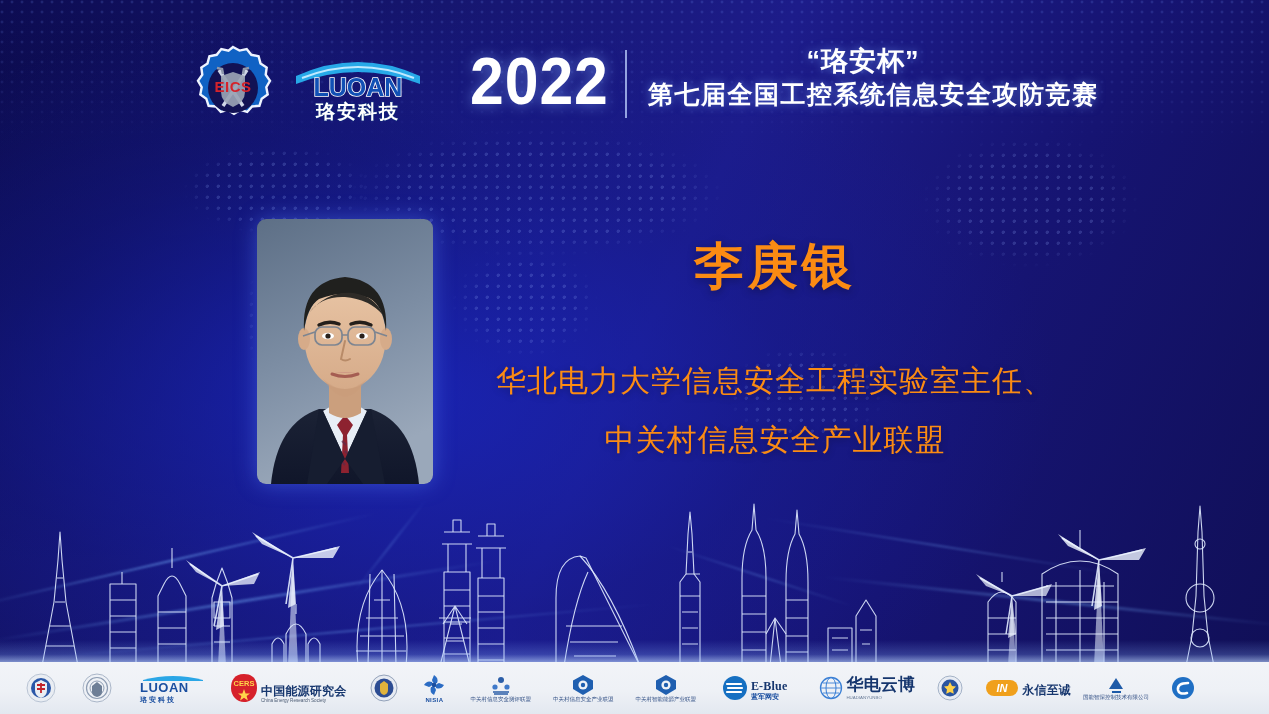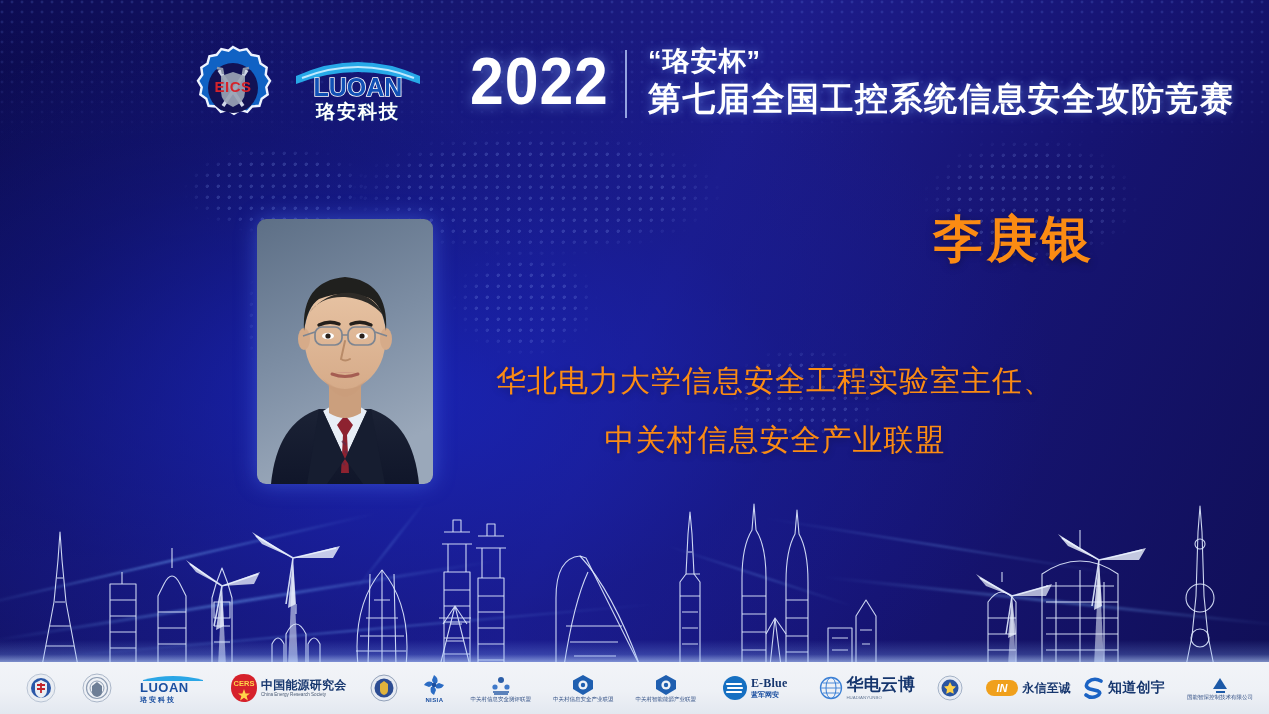--- a/index.html
+++ b/index.html
@@ -97,7 +97,7 @@
   }
   .divider{position:absolute;left:625px;top:50px;width:2px;height:68px;background:rgba(190,210,255,.75);}
 
-  .title-block{position:absolute;left:648px;top:46px;text-align:left;width:430px;}
+  .title-block{position:absolute;left:648px;top:46px;text-align:center;width:430px;}
   .title-cup{
     font-size:27px;font-weight:bold;color:#fff;letter-spacing:1px;
     text-shadow:0 0 10px rgba(120,165,255,.6);line-height:1.15;

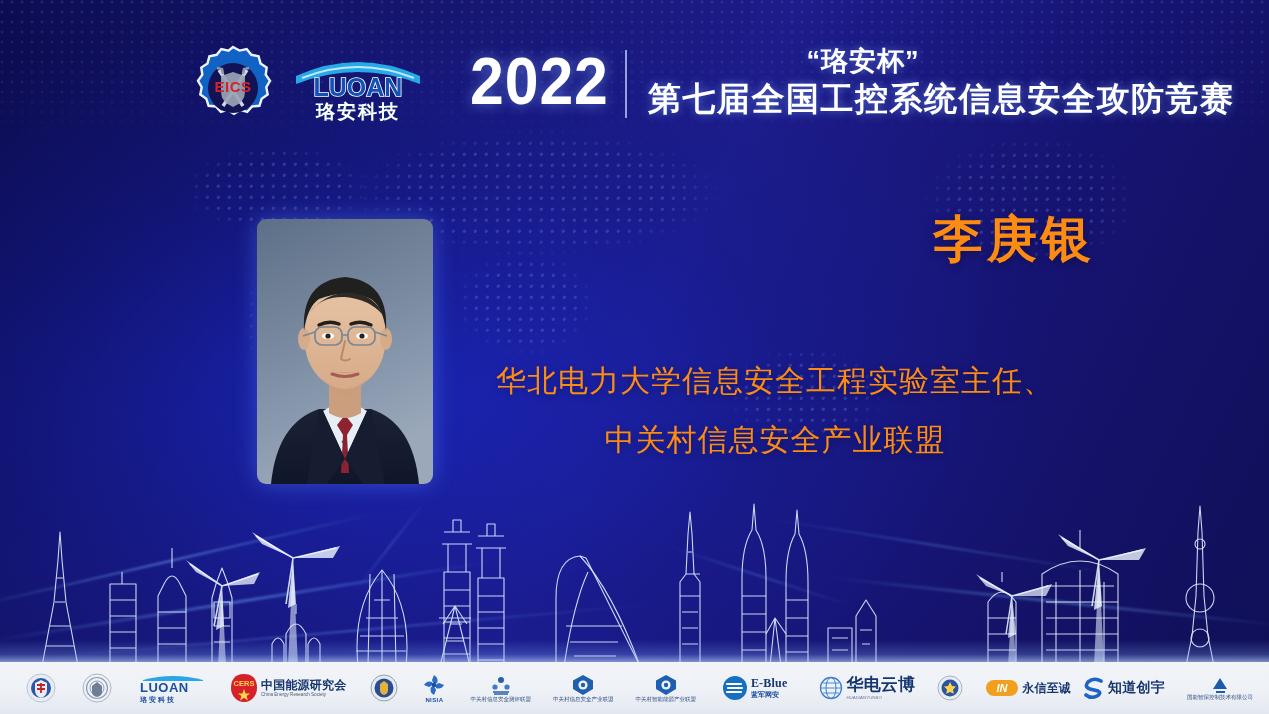--- a/index.html
+++ b/index.html
@@ -104,7 +104,7 @@
   }
   .title-main{
     margin-top:3px;
-    font-size:33px;font-weight:bold;color:#fff;letter-spacing:1.5px;
+    font-size:25px;font-weight:bold;color:#fff;letter-spacing:1.5px;
     text-shadow:0 0 10px rgba(120,165,255,.6);line-height:1.15;
     white-space:nowrap;
   }

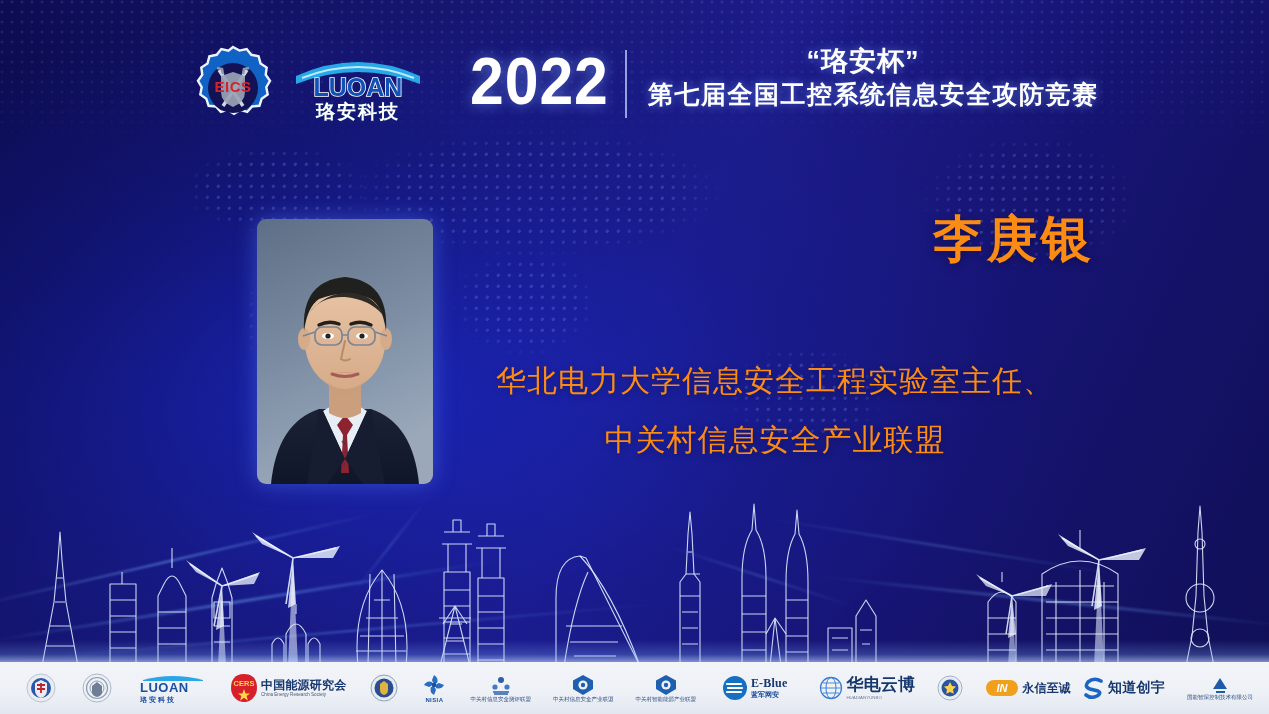--- a/index.html
+++ b/index.html
@@ -119,8 +119,8 @@
 
   
   .speaker-name{
-    position:absolute;left:455px;top:212px;width:640px;
-    text-align:right;
+    position:absolute;left:455px;top:239px;width:640px;
+    text-align:center;
     font-size:50px;font-weight:bold;color:#fb8b13;
     letter-spacing:4px;line-height:1.1;
     text-shadow:0 2px 8px rgba(0,0,0,.35);

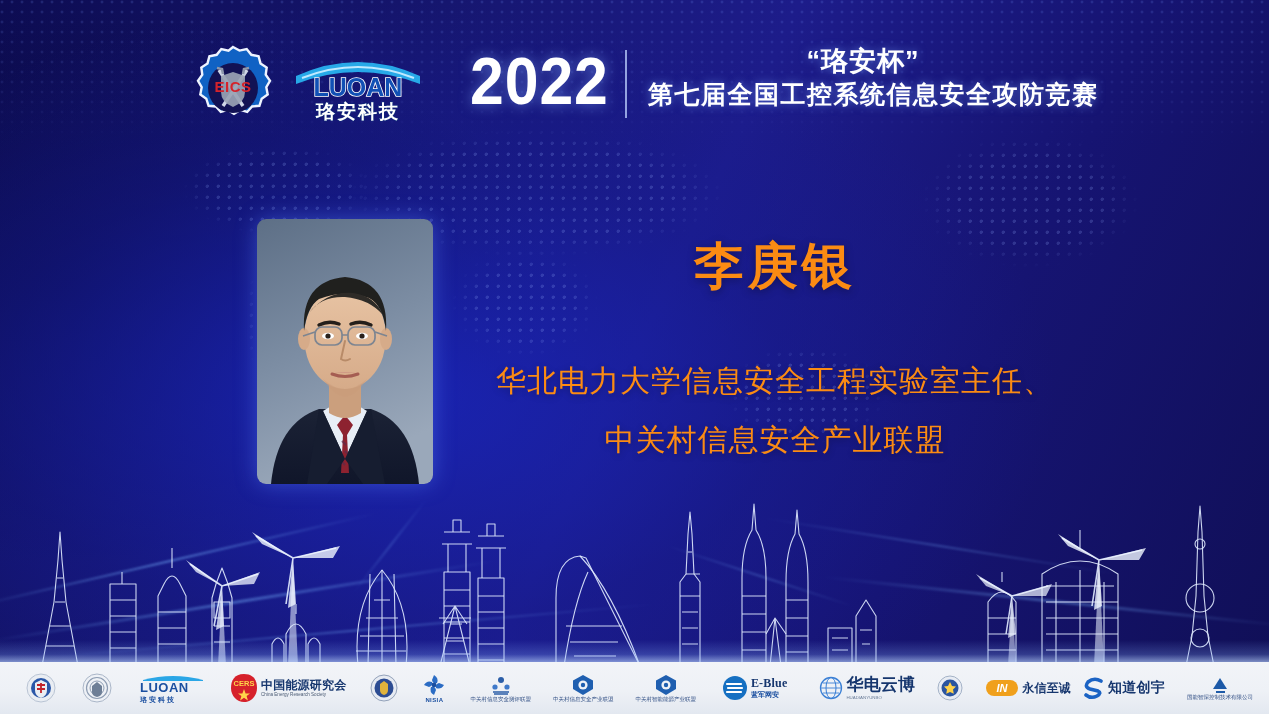--- a/index.html
+++ b/index.html
@@ -154,7 +154,7 @@
   .sp-wordmark{font-size:11px;font-weight:bold;color:#1b4fa0;letter-spacing:.2px;}
   .sp-wordmark.dark{color:#16366e;font-family:Liberation Serif, serif;}
   .sp-stack{display:flex;flex-direction:column;justify-content:center;line-height:1.1;}
-  .sp-row{display:flex;align-items:center;gap:3px;}
+  .sp-row{display:flex;align-items:flex-end;gap:3px;}
 </style>
 </head>
 <body>

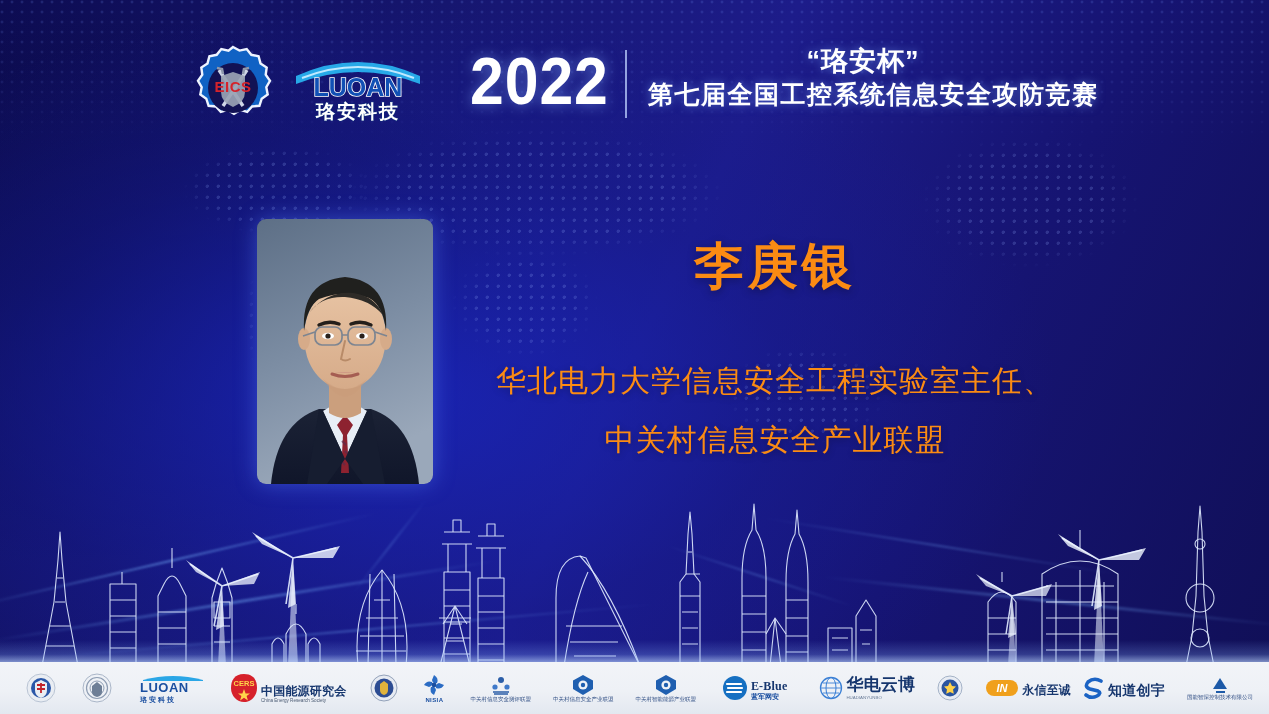--- a/index.html
+++ b/index.html
@@ -530,14 +530,6 @@
       </div>
     </div>
 
-    <div class="sp" style="margin-right:14px">
-      <div class="sp-row">
-        <svg width="22" height="24" viewBox="0 0 22 24">
-          <path d="M18 5 Q11 1 5 6 Q1 11 7 13 L15 15 Q19 17 14 20 Q8 23 3 19" stroke="#1b63c4" stroke-width="3.6" fill="none" stroke-linecap="round"></path>
-        </svg>
-        <div class="sp-wordmark dark" style="font-size:14px">知道创宇</div>
-      </div>
-    </div>
 
     <div class="sp" style="margin-right:14px">
       <div class="sp-stack" style="align-items:center">

